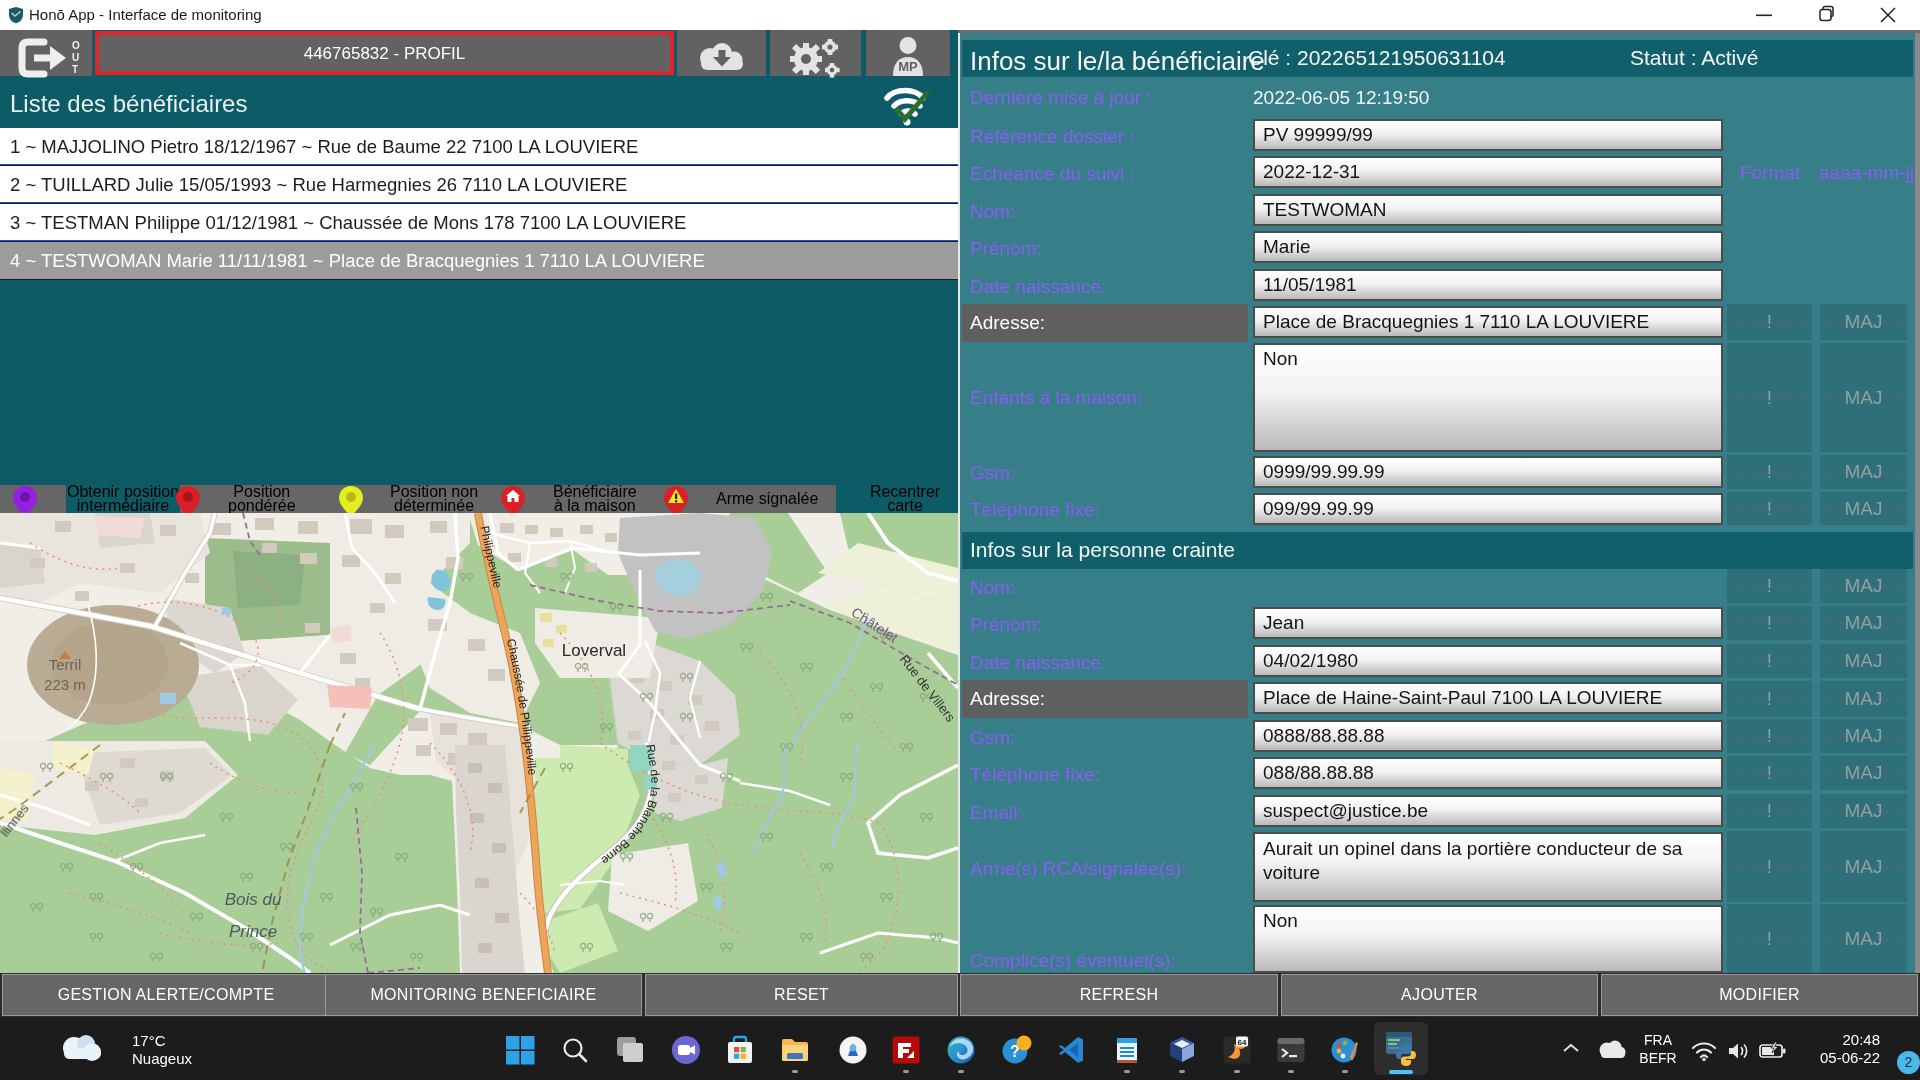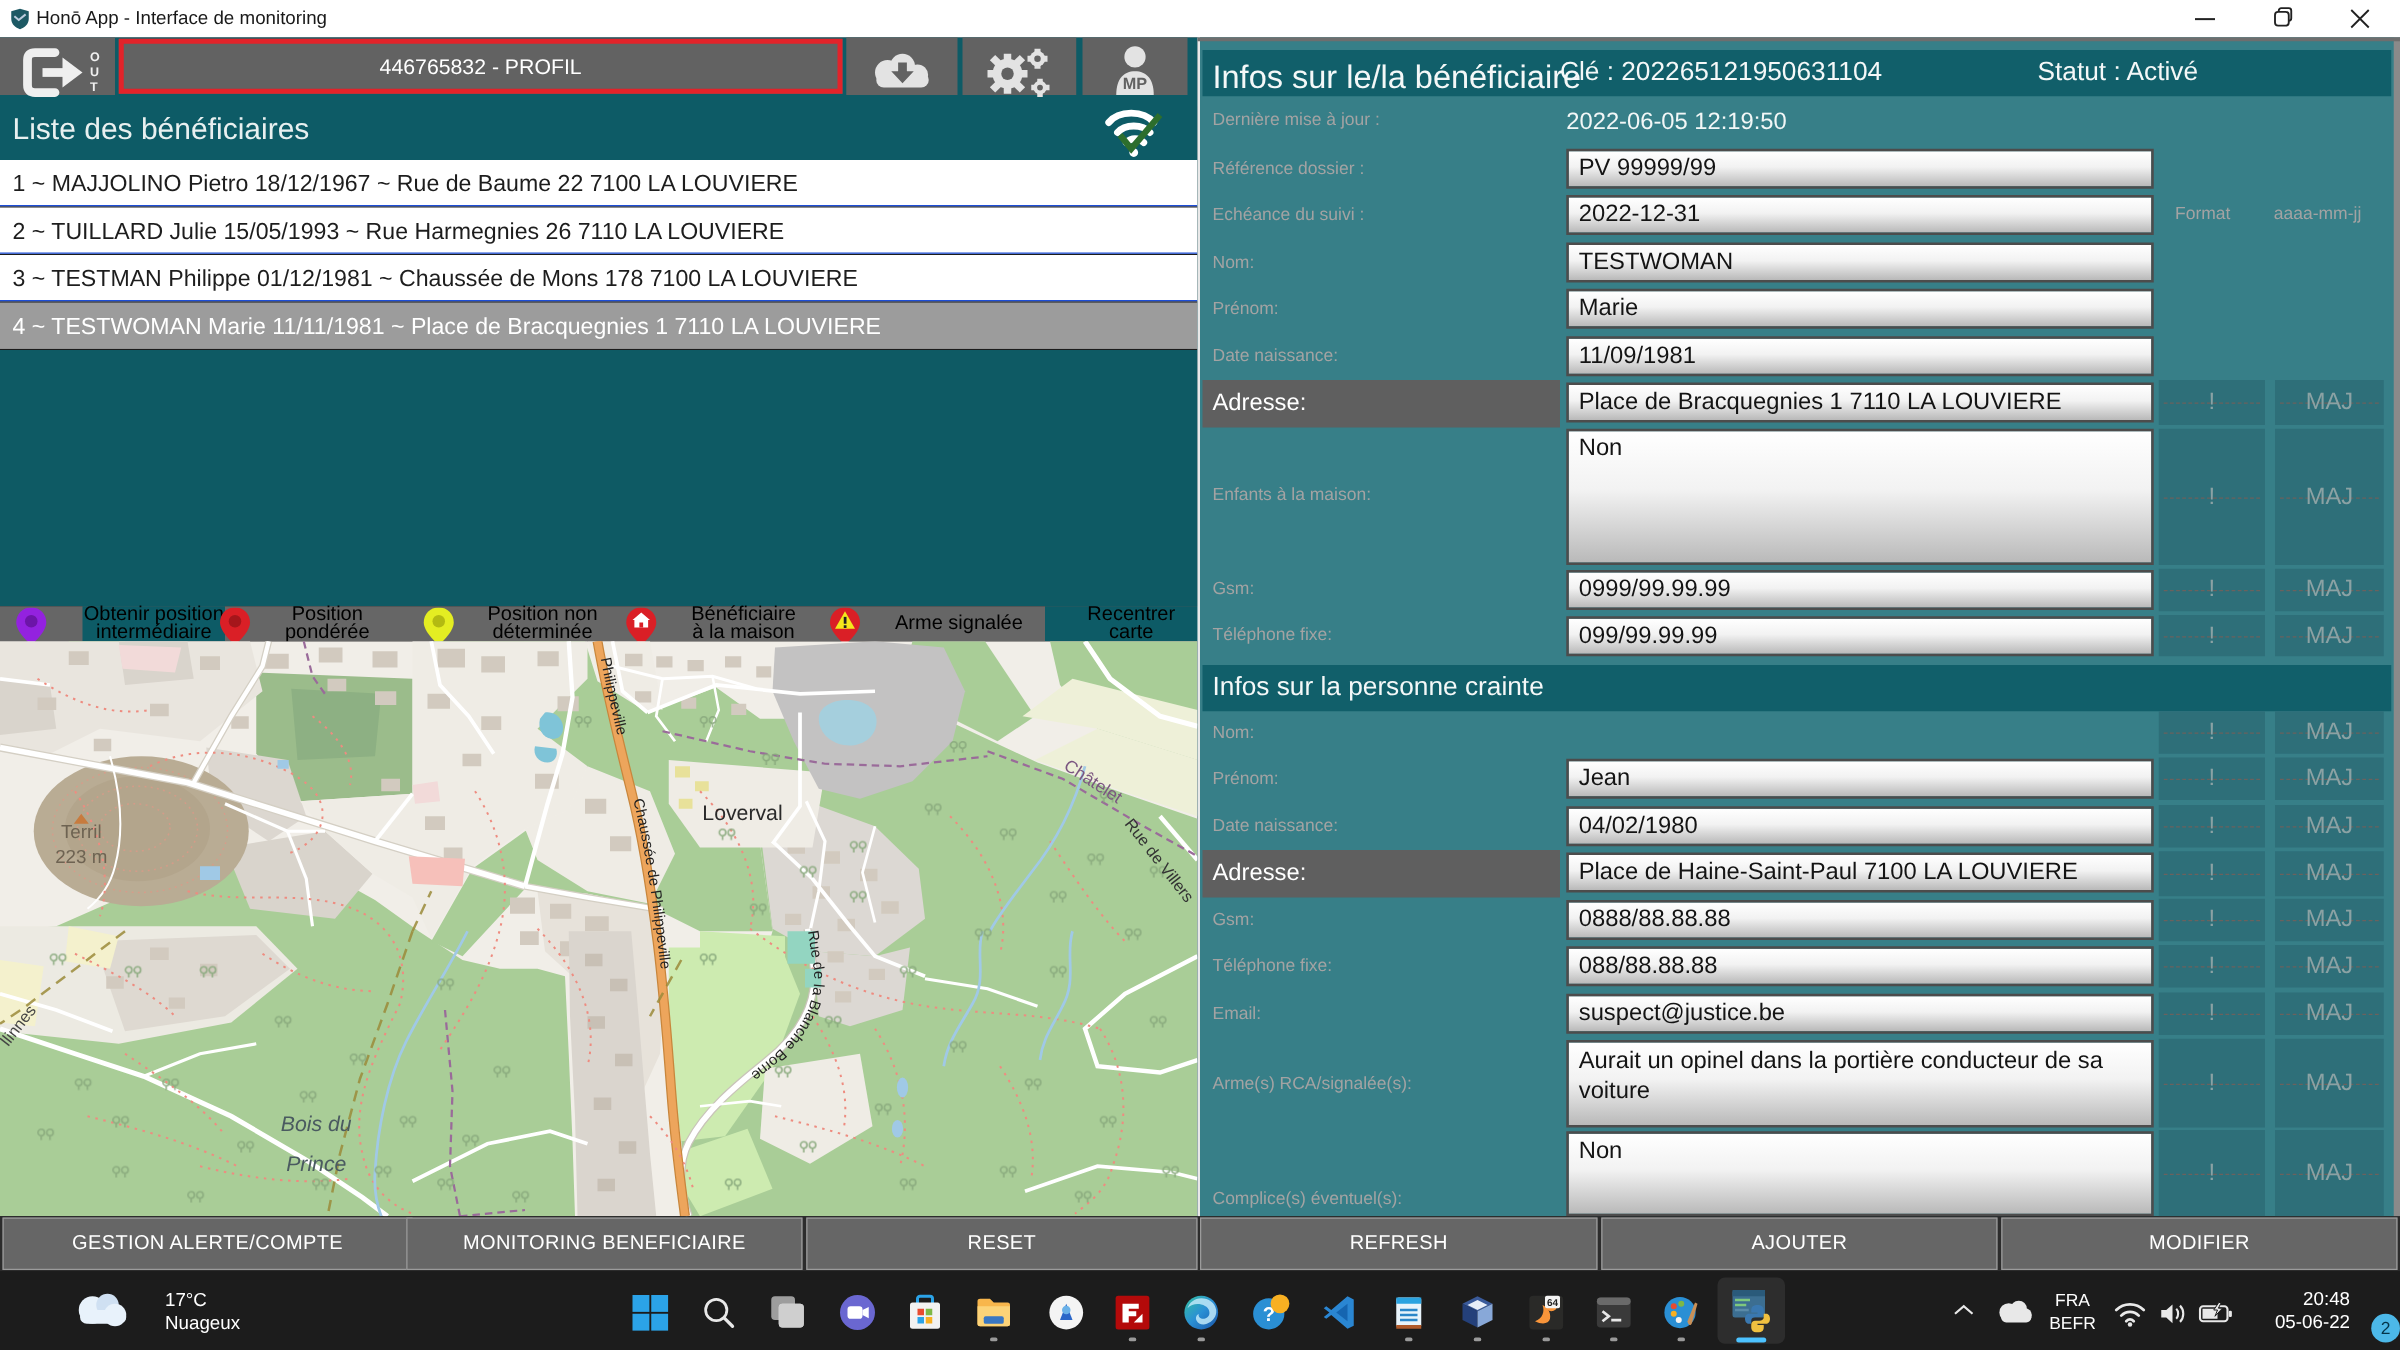--- a/index.html
+++ b/index.html
@@ -41,7 +41,7 @@
   
   #rpanel { left:958px; top:30px; width:962px; height:943px; background:#377f88;
      border-left:2px solid #e8e8e8; color:#f2f7f7; }
-  .rlab { position:absolute; left:12px; font-size:14px; color:#a3a3a3; }
+  .rlab { position:absolute; left:12px; font-size:19px; color:#8b5cf6; }
   .rlabsel { position:absolute; left:4px; width:286px; background:#5f5f5f; color:#fff;
      font-size:19px; }
   .field { position:absolute; left:295px; width:470px; background:linear-gradient(#ffffff 0%, #f2f2f2 45%, #b9b9b9 100%);

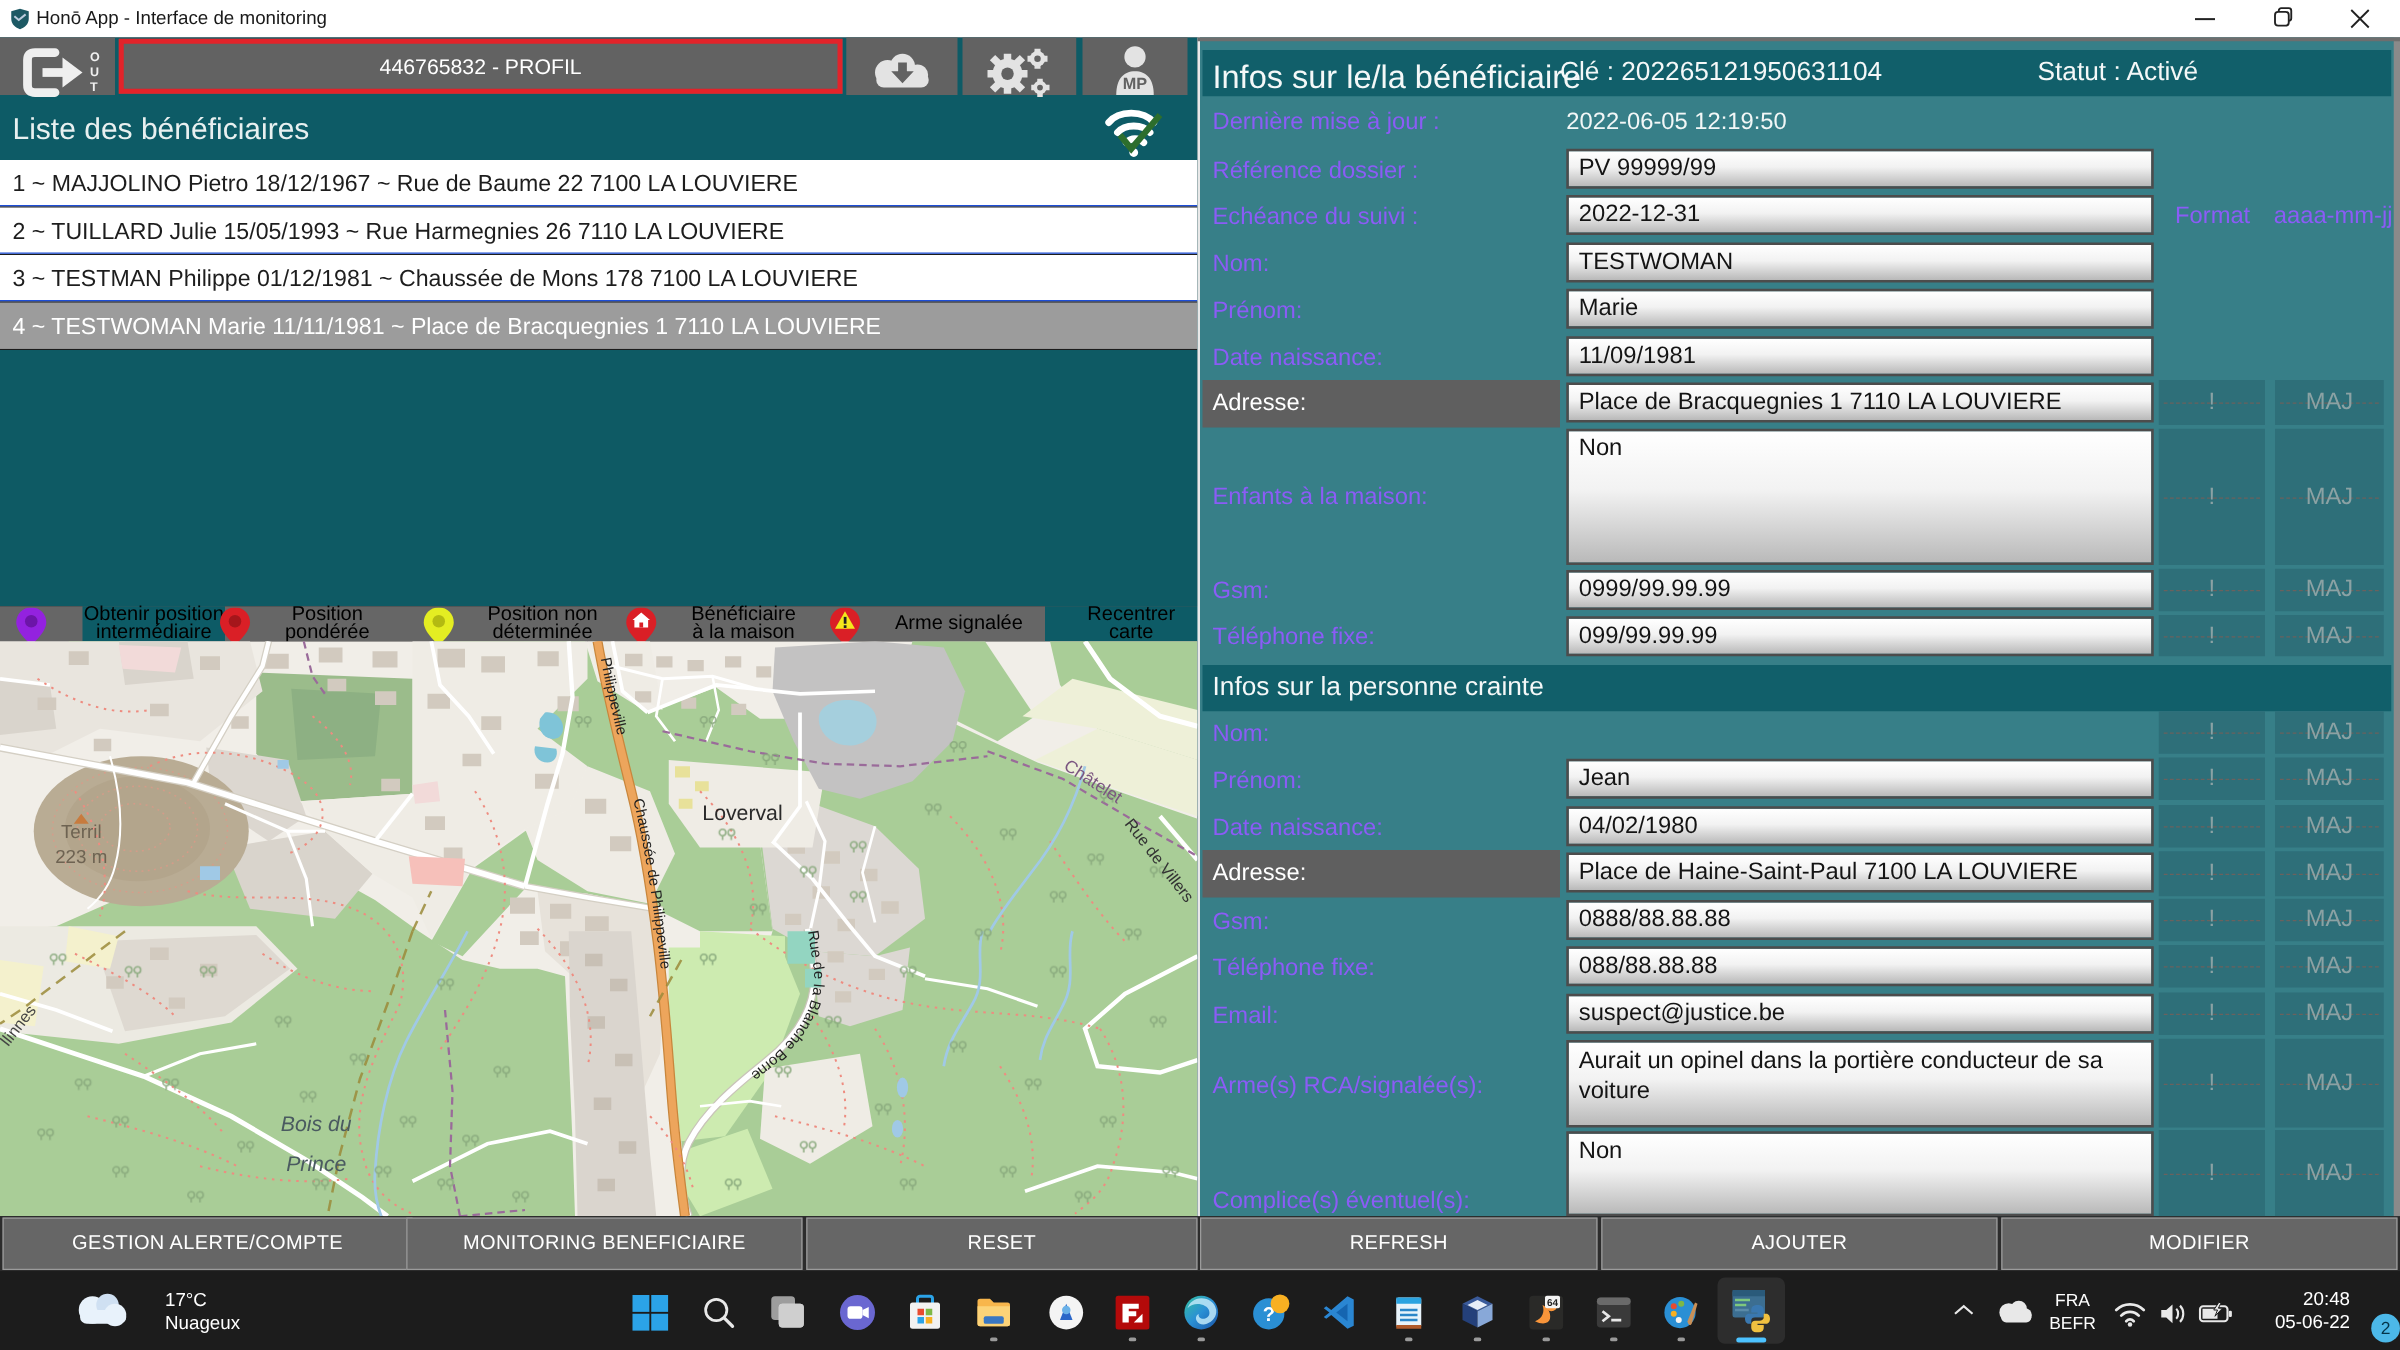--- a/index.html
+++ b/index.html
@@ -533,7 +533,7 @@
   <div class="field" style="left:1253px;top:231px;height:32px;">Marie</div>
 
   <div class="rlab" style="left:970px;top:276px;">Date naissance:</div>
-  <div class="field" style="left:1253px;top:269px;height:32px;">11/09/1981</div>
+  <div class="field" style="left:1253px;top:269px;height:32px;">11/05/1981</div>
 
   <div class="rlabsel" style="left:962px;top:304px;height:38px;line-height:38px;padding-left:8px;">Adresse:</div>
   <div class="field" style="left:1253px;top:306px;height:32px;">Place de Bracquegnies 1 7110 LA LOUVIERE</div>

